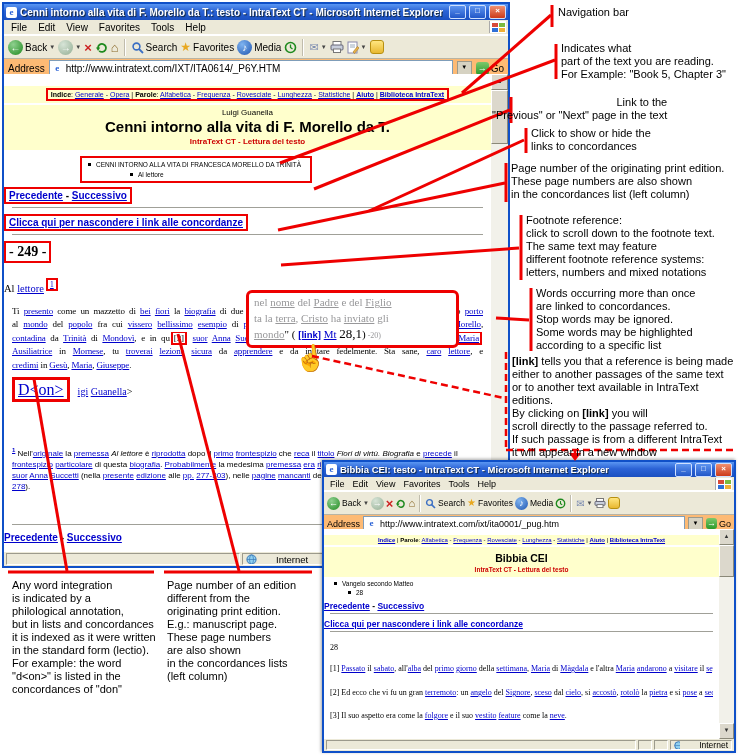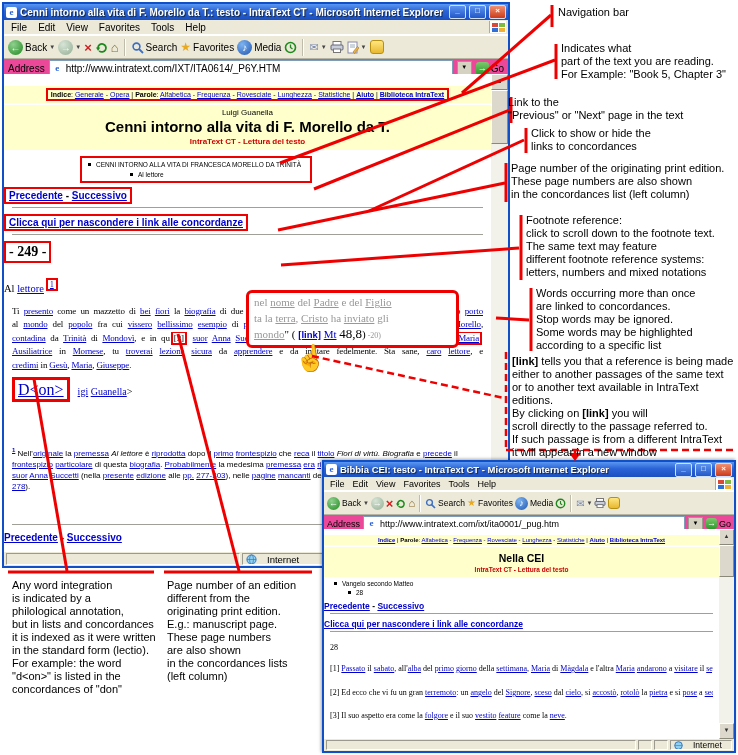--- a/index.html
+++ b/index.html
@@ -50,7 +50,7 @@
   .mailg{font-size:11px;color:#7A8AB0;}
   .msgr{width:12px;height:12px;background:linear-gradient(#FFE680,#E8B830);border:1px solid #B89010;border-radius:3px;}
 
-  .addressbar{display:flex;align-items:center;background:#ec4899;border-bottom:1px solid #9C9A8C;}
+  .addressbar{display:flex;align-items:center;background:#fdba74;border-bottom:1px solid #9C9A8C;}
   #mainwin .addressbar{height:18px;font-size:10px;gap:4px;padding:0 4px;}
   #win2 .addressbar{height:17px;font-size:9px;gap:3px;padding:0 3px;}
   .addrbox{flex:1;display:flex;align-items:center;gap:3px;background:#fff;border:1px solid #7F9DB9;height:14px;padding:0 2px;overflow:hidden;}

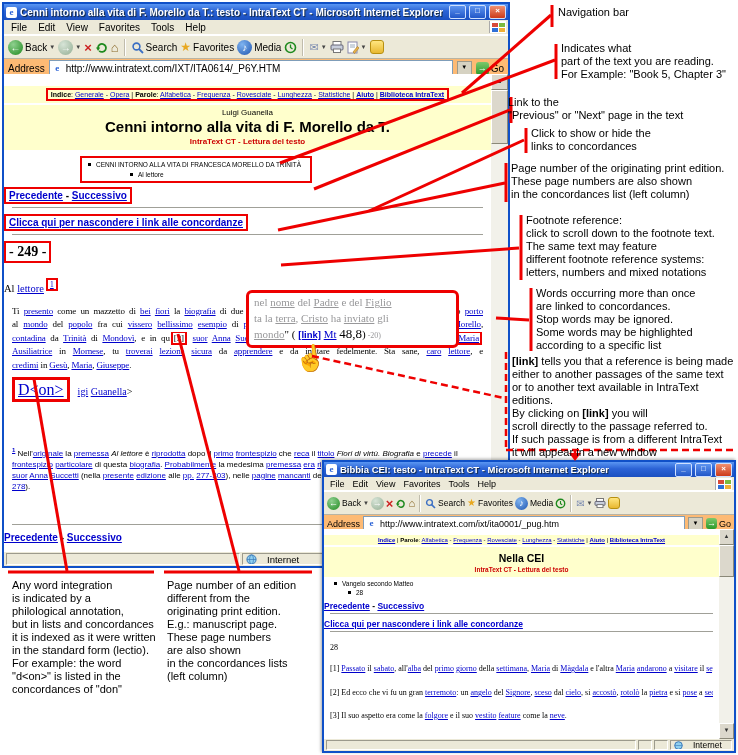--- a/index.html
+++ b/index.html
@@ -465,7 +465,7 @@
   <div class="albl" style="left:561px;top:42px;">Indicates what
 part of the text you are reading.
 For Example: "Book 5, Chapter 3"</div>
-  <div class="albl" style="left:508px;top:96px;">Link to the
+  <div class="albl" style="left:492px;top:96px;text-align:right;">Link to the
 "Previous" or "Next" page in the text</div>
   <div class="albl" style="left:531px;top:127px;">Click to show or hide the
 links to concordances</div>

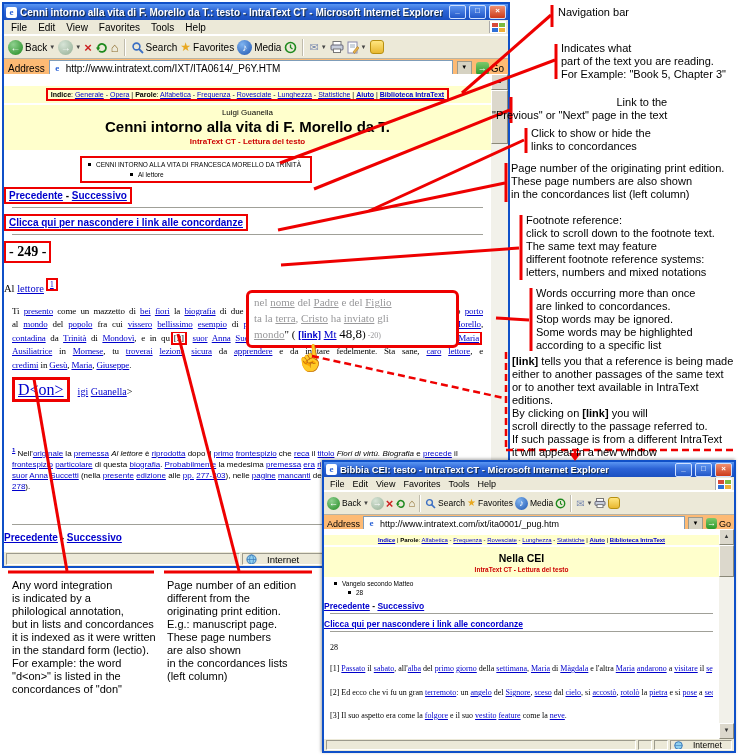--- a/index.html
+++ b/index.html
@@ -425,7 +425,7 @@
   <div id="sample-overlay">
     <div class="ovline"><span class="tk-g">nel </span><span class="tk-gl">nome</span><span class="tk-g"> del </span><span class="tk-gl">Padre</span><span class="tk-g"> e del </span><span class="tk-gl">Figlio</span></div>
     <div class="ovline"><span class="tk-g">ta la </span><span class="tk-gl">terra</span><span class="tk-g">, </span><span class="tk-gl">Cristo</span><span class="tk-g"> ha </span><span class="tk-gl">inviato</span><span class="tk-g"> gli</span></div>
-    <div class="ovline"><span class="tk-gl">mondo</span><span class="tk-p">" ( </span><span class="tk-lbs">[link]</span><span class="tk-p"> </span><span class="tk-l">Mt</span><span class="tk-p"> </span><span class="tk-big">48,8</span><span class="tk-p">)</span><span class="tk-gs"> -20)</span></div>
+    <div class="ovline"><span class="tk-gl">mondo</span><span class="tk-p">" ( </span><span class="tk-lbs">[link]</span><span class="tk-p"> </span><span class="tk-l">Mt</span><span class="tk-p"> </span><span class="tk-big">28,1</span><span class="tk-p">)</span><span class="tk-gs"> -20)</span></div>
   </div>
   <div id="handcur">☝</div>
 

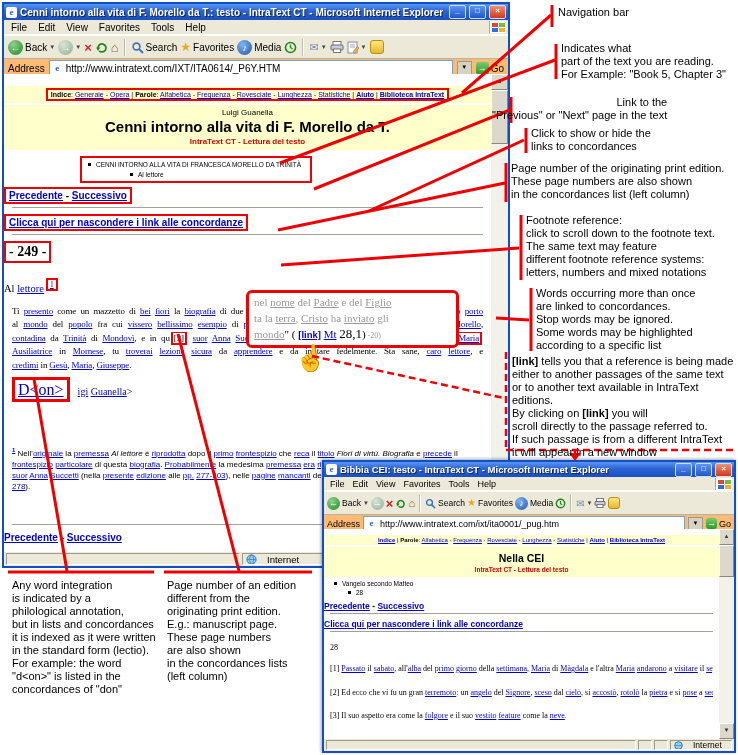--- a/index.html
+++ b/index.html
@@ -74,7 +74,7 @@
           padding:1px 2px;box-sizing:border-box;font-size:9.5px;align-items:stretch;}
   #win2 .status{height:12px;font-size:8.5px;}
   .pane{border:1px solid;border-color:#9C9A8C #fff #fff #9C9A8C;background:#ECE9D8;display:flex;
-        align-items:center;gap:10px;padding:2px 3px;box-sizing:border-box;overflow:hidden;}
+        align-items:center;gap:19px;padding:2px 3px;box-sizing:border-box;overflow:hidden;}
 
   
   .navstrip{background:#FFFFCC;text-align:center;padding:2px 0;margin-top:12px;font-size:7px;}

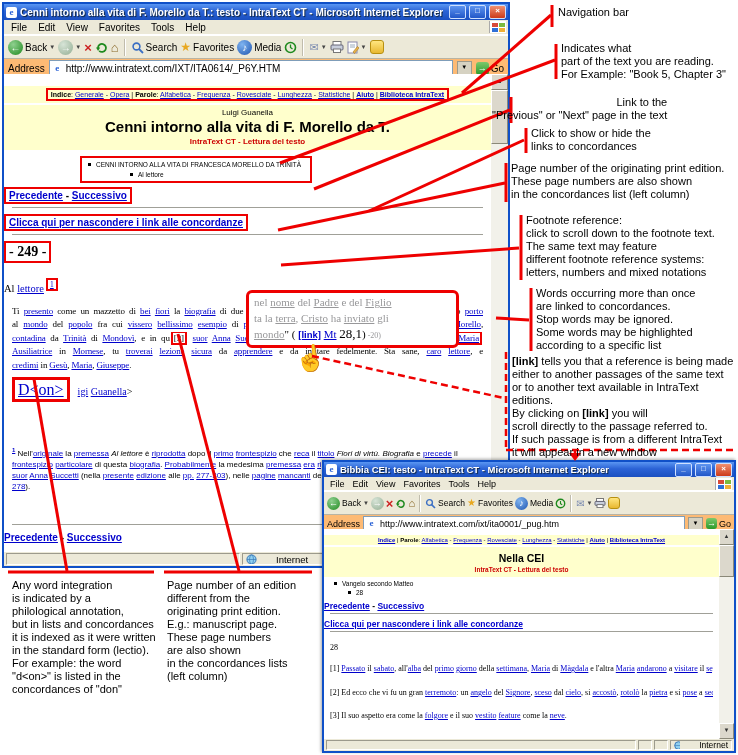--- a/index.html
+++ b/index.html
@@ -384,7 +384,7 @@
     <div class="content">
       <div class="navstrip"><span><span class="tk-lb">Indice</span><span class="tk-p"> | </span><span class="tk-b">Parole</span><span class="tk-p">: </span><span class="tk-l">Alfabetica</span><span class="tk-p"> - </span><span class="tk-l">Frequenza</span><span class="tk-p"> - </span><span class="tk-l">Rovesciate</span><span class="tk-p"> - </span><span class="tk-l">Lunghezza</span><span class="tk-p"> - </span><span class="tk-l">Statistiche</span><span class="tk-p"> | </span><span class="tk-lb">Aiuto</span><span class="tk-p"> | </span><span class="tk-lb">Biblioteca IntraText</span></span></div>
       <div class="docheader">
-        <div class="doctitle">Nella CEI</div>
+        <div class="doctitle">Bibbia CEI</div>
         <div class="subtitle">IntraText CT - Lettura del testo</div>
       </div>
       <div class="crumb-plain">

